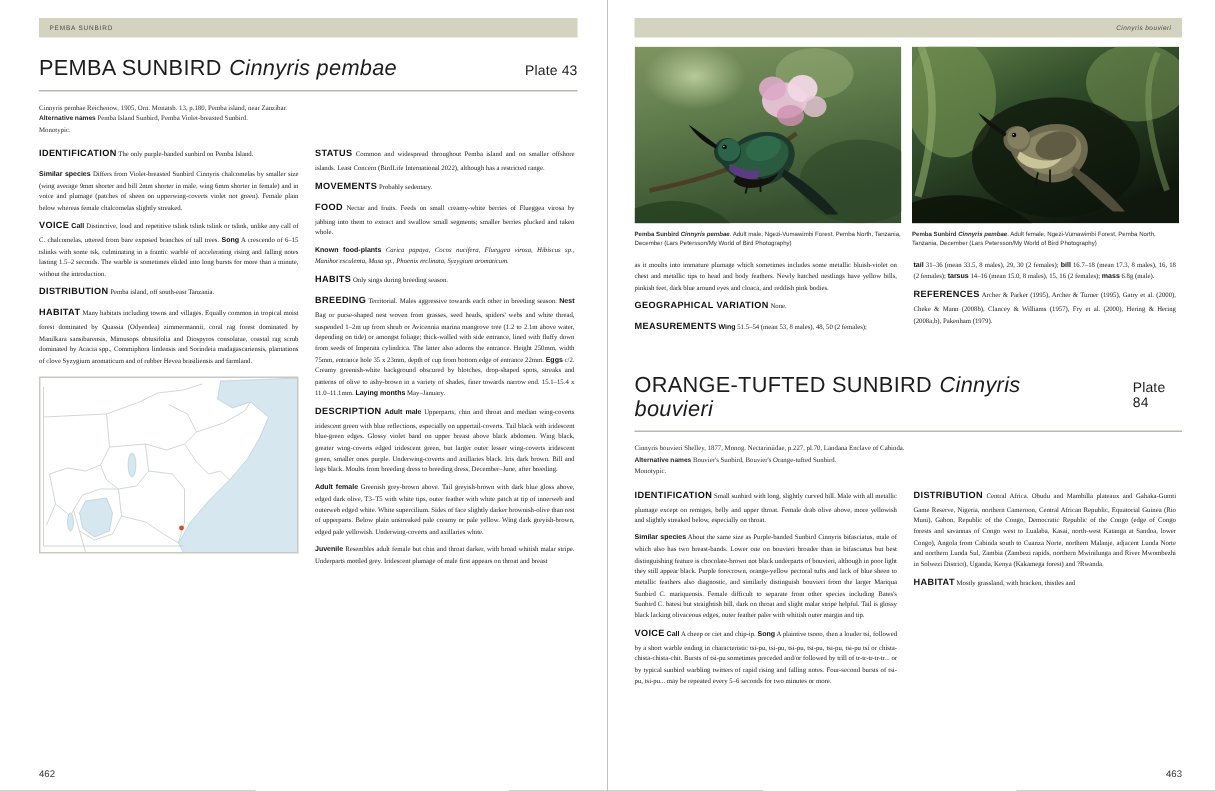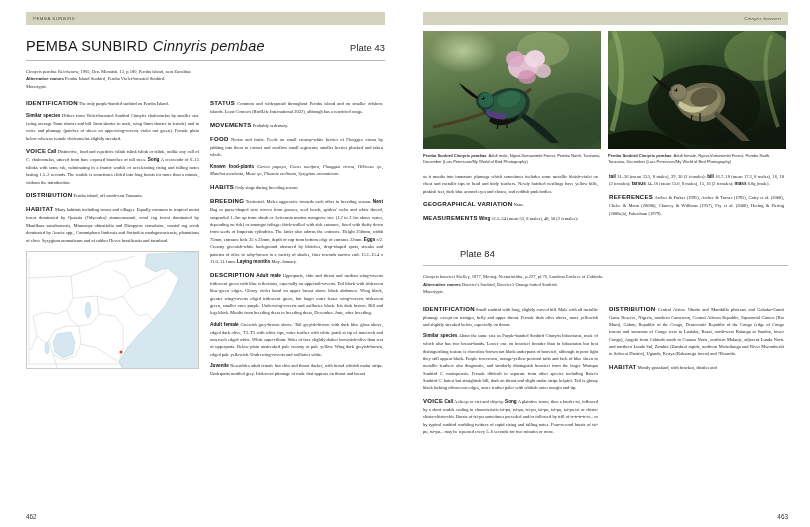--- a/index.html
+++ b/index.html
@@ -367,6 +367,9 @@
     <div class="spacer-lg"></div>
 
     <div class="sp-title-row">
+      <div class="sp-title">
+        <span>ORANGE-TUFTED SUNBIRD</span><span class="sci">Cinnyris bouvieri</span>
+      </div>
       <div class="plate">Plate 84</div>
     </div>
     <div class="rule"></div>

